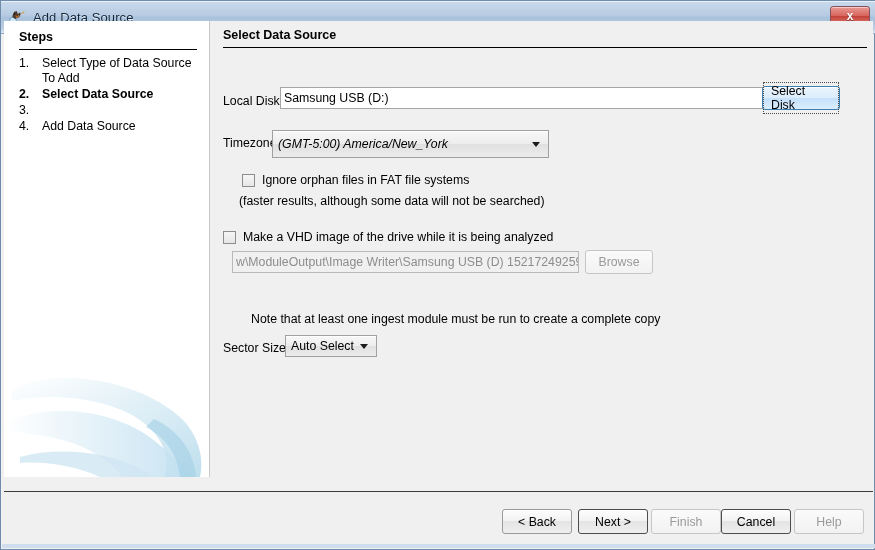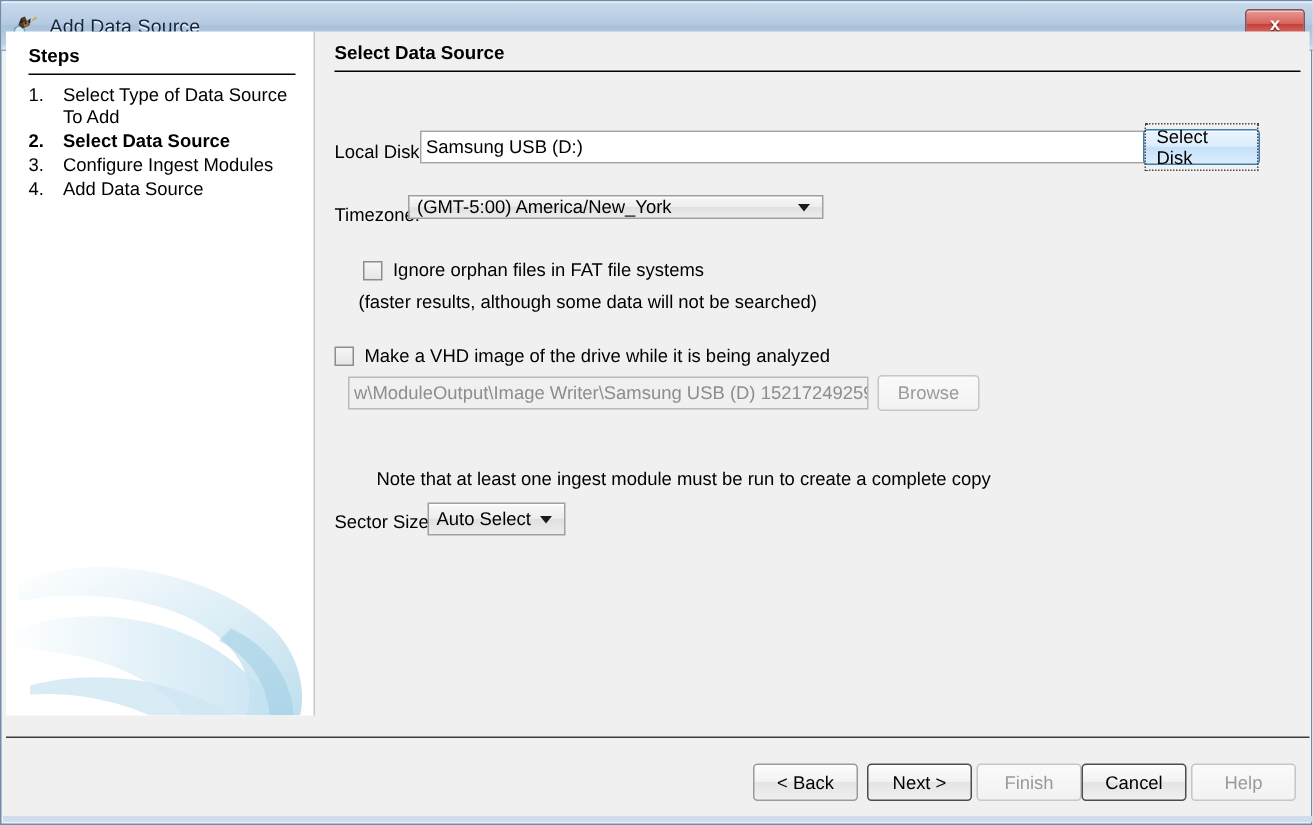--- a/index.html
+++ b/index.html
@@ -235,7 +235,6 @@
         </div>
         <div class="step-row">
           <span class="step-num">3.</span>
-          <span class="step-label">Configure Ingest Modules</span>
         </div>
         <div class="step-row">
           <span class="step-num">4.</span>

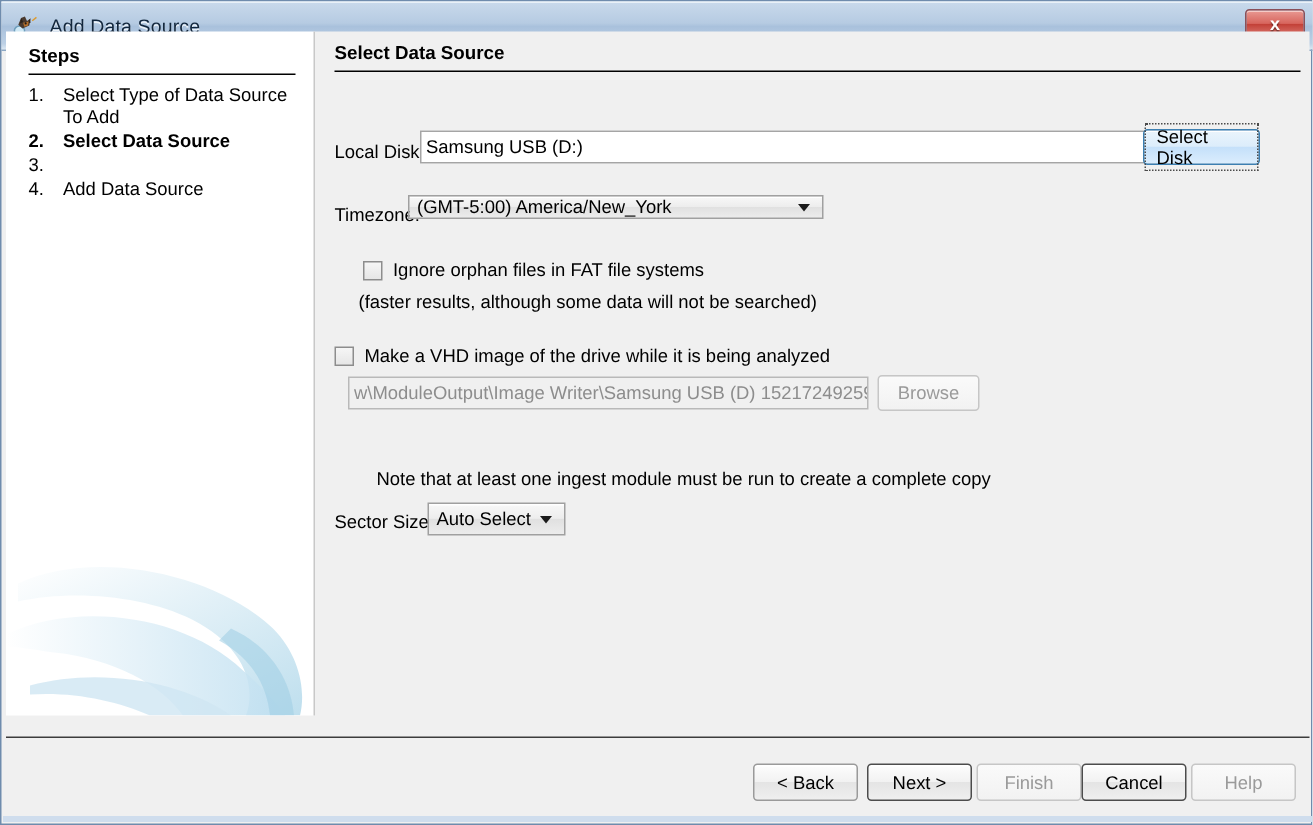--- a/index.html
+++ b/index.html
@@ -273,7 +273,7 @@
       </div>
 
       <span class="row-label" style="left:13px; top:115px;">Timezone:</span>
-      <div class="combo" style="left:62px; top:109px; width:277px; height:16px;">
+      <div class="combo" style="left:62px; top:109px; width:277px; height:28px;font-style:italic;">
         <span>(GMT-5:00) America/New_York</span>
         <span class="arrow"></span>
       </div>

